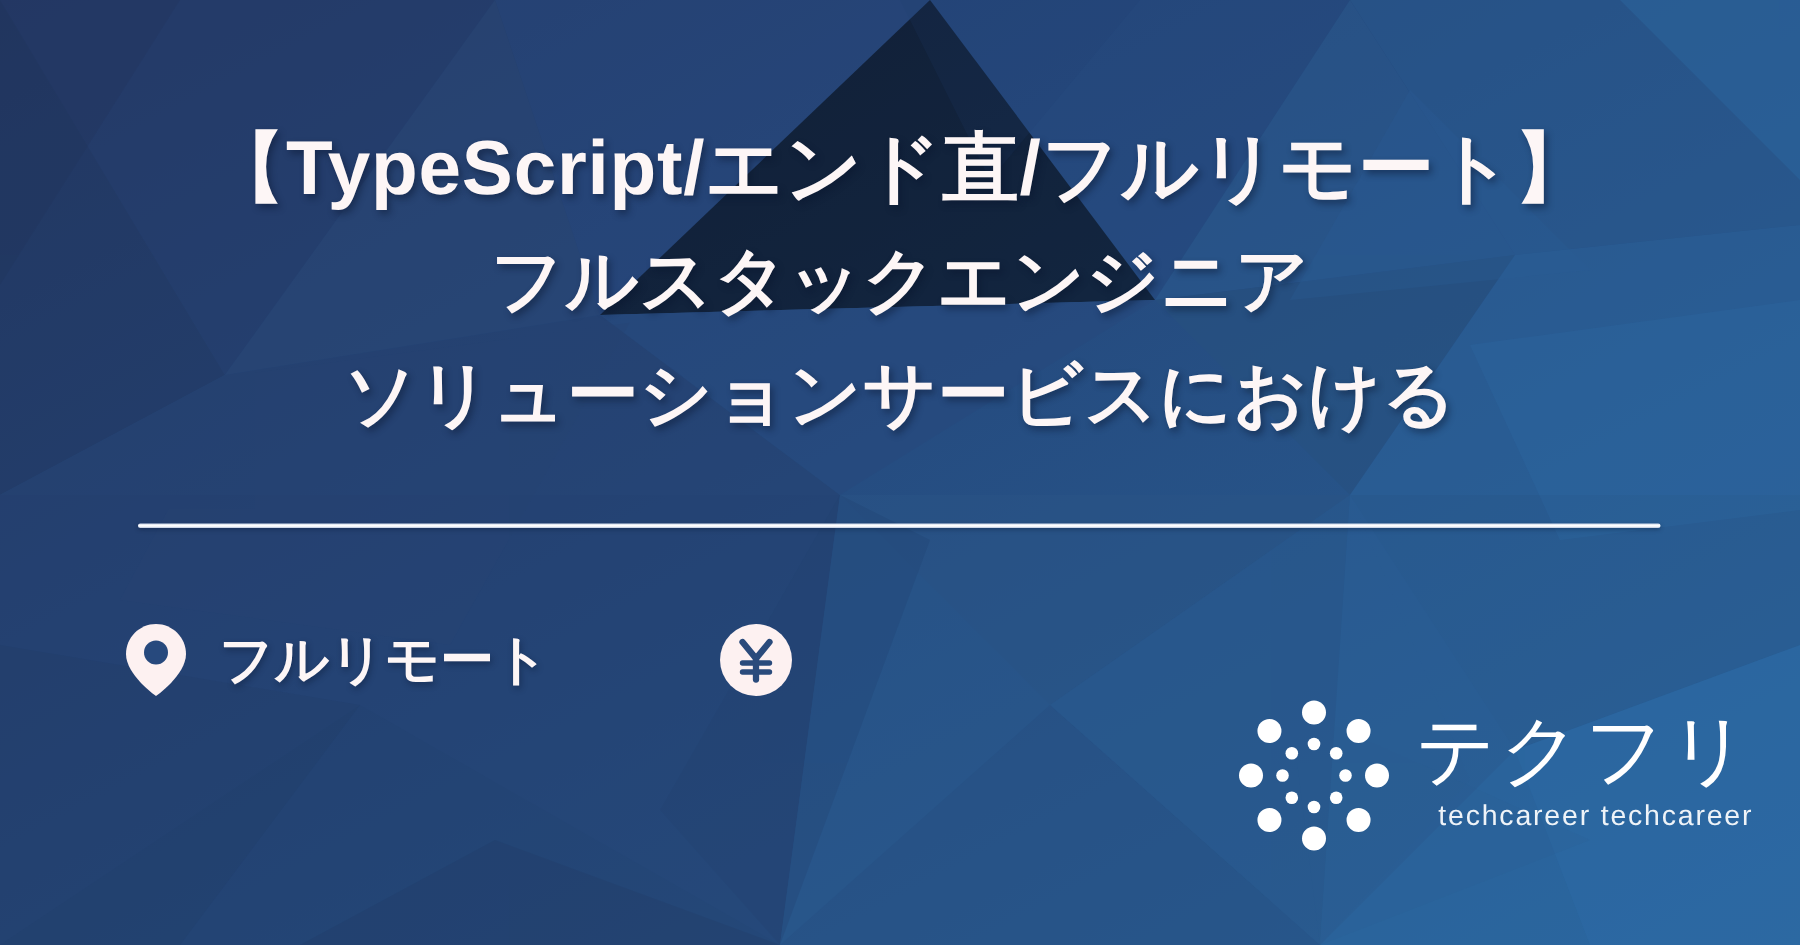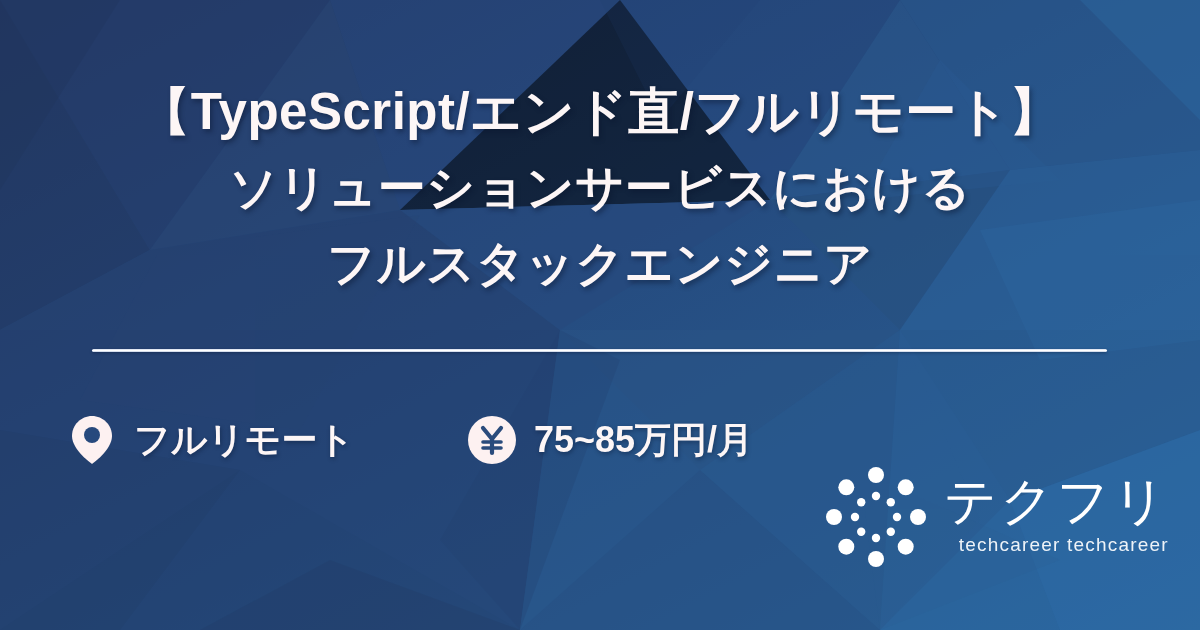--- a/index.html
+++ b/index.html
@@ -142,8 +142,8 @@
 
     <div class="title">
       <span class="tline l1">【TypeScript/エンド直/フルリモート】</span>
+      <span class="tline l3">フルスタックエンジニア</span>
       <span class="tline l2">ソリューションサービスにおける</span>
-      <span class="tline l3">フルスタックエンジニア</span>
     </div>
 
     <div class="divider"></div>

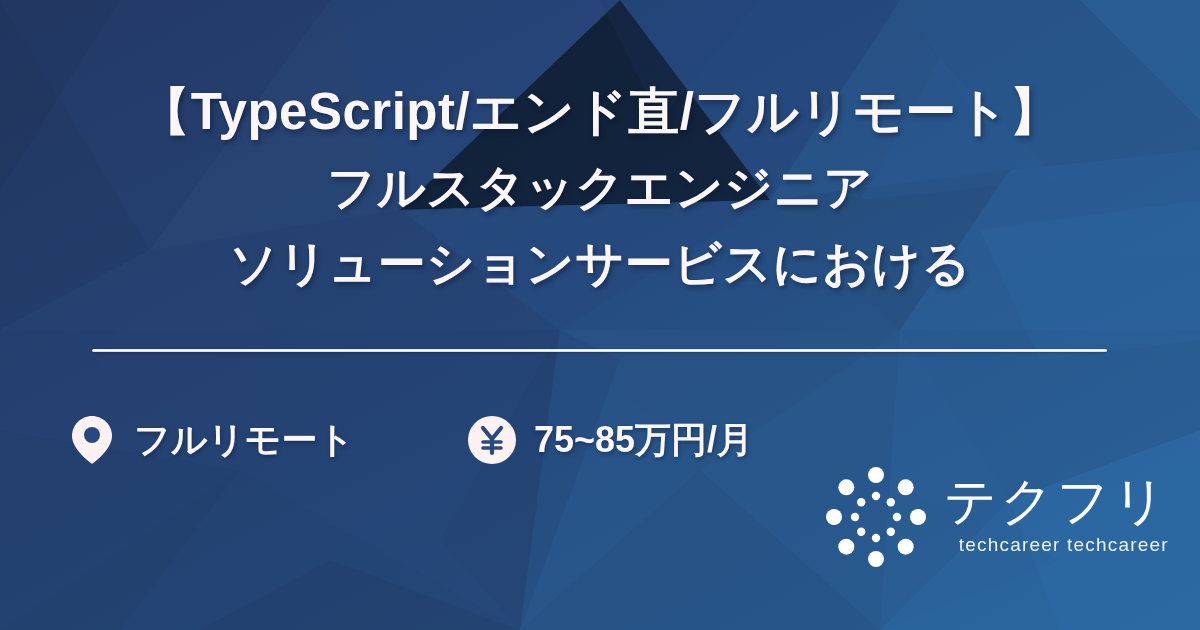--- a/index.html
+++ b/index.html
@@ -45,7 +45,7 @@
 
   
   .info{
-    position:absolute;left:68px;top:396px;
+    position:absolute;left:80px;top:396px;
     display:grid;
     grid-template-columns:400px auto;
     grid-template-rows:88px 88px;

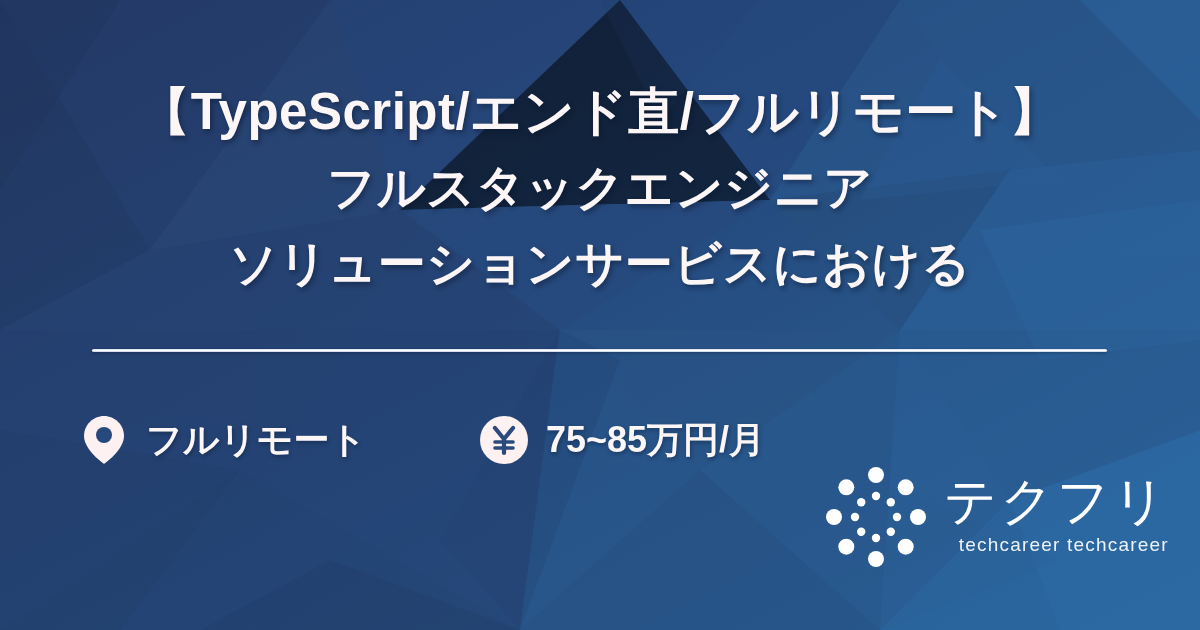--- a/index.html
+++ b/index.html
@@ -172,7 +172,6 @@
             <line x1="15" y1="32" x2="33" y2="32" stroke="#2a4b7c" stroke-width="3.6" stroke-linecap="round"></line>
           </svg>
         </span>
-        <span class="lbl">75~85万円/月</span>
       </div>
 
 

